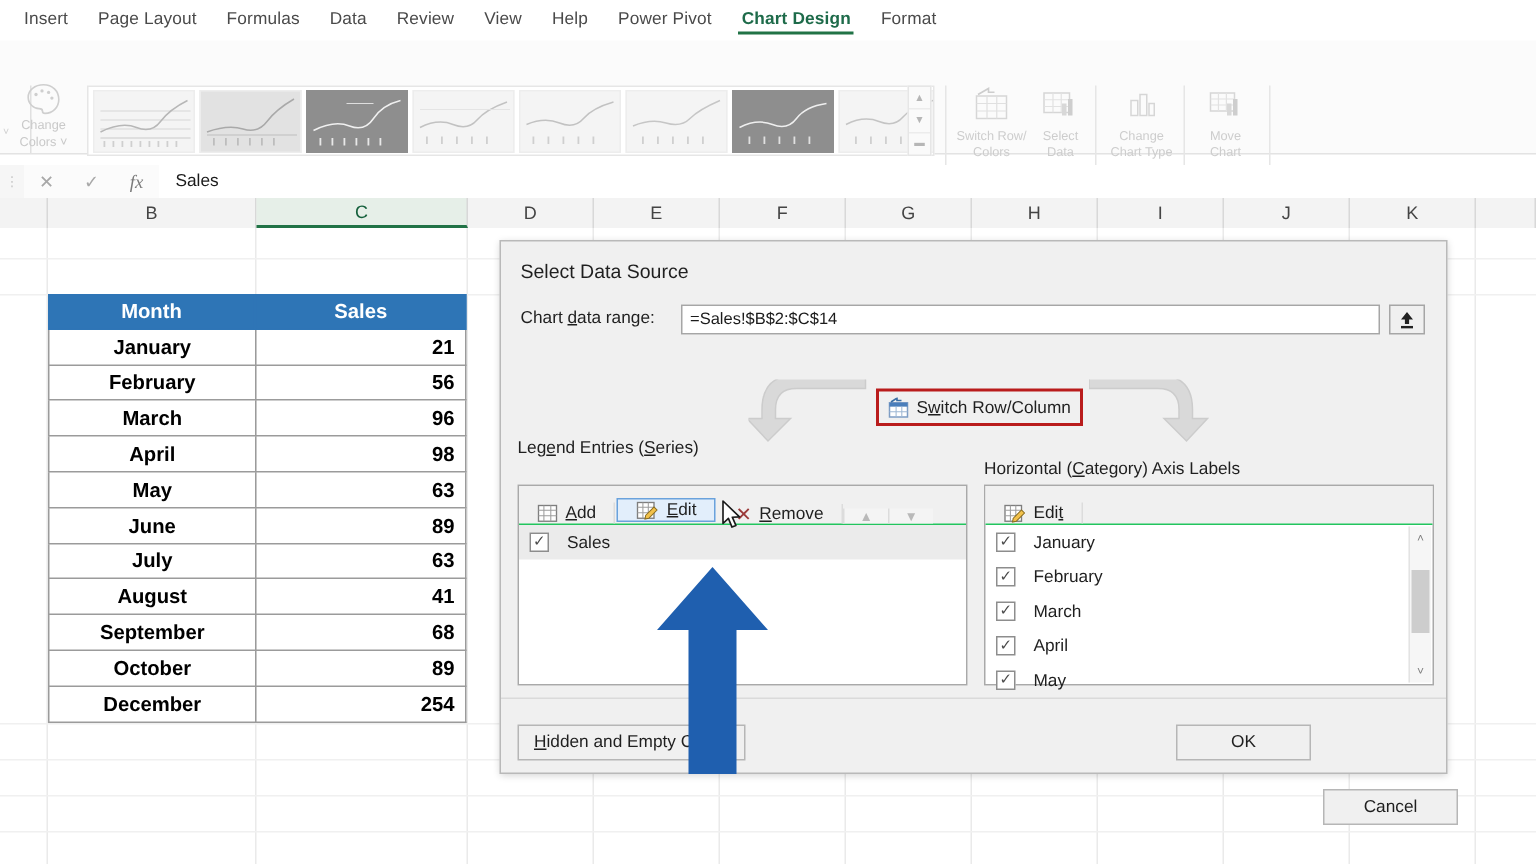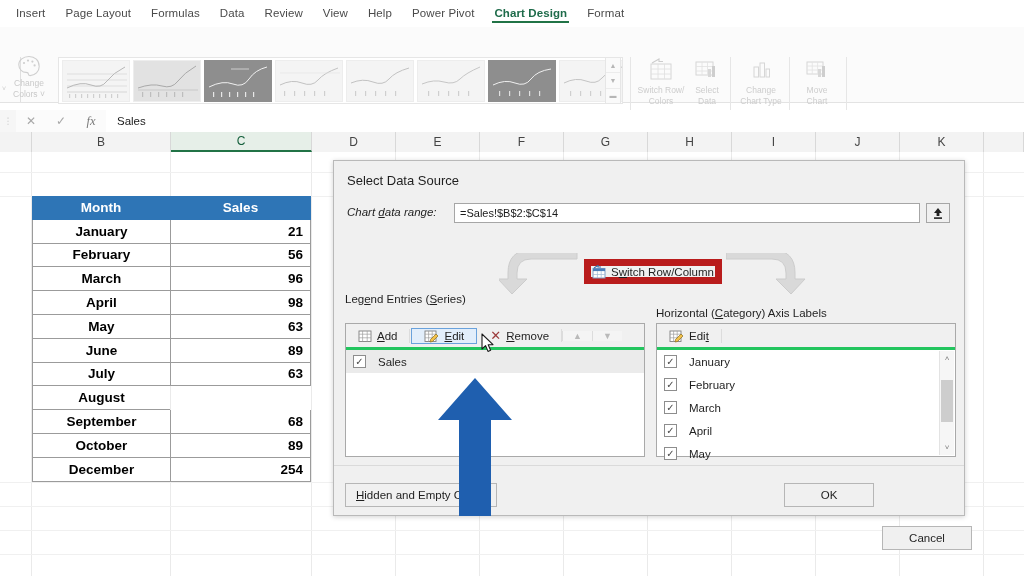--- a/index.html
+++ b/index.html
@@ -142,7 +142,7 @@
     font-size: 13px; color: #1f1f1f;
   }
   .dlg-range-label {
-    position: absolute; left: 13px; top: 45px; font-size: 11.5px; color: #1f1f1f; font-style: italic;
+    position: absolute; left: 13px; top: 45px; font-size: 11.5px; color: #1f1f1f;
   }
   .dlg-range-label u { text-decoration: underline; }
   .dlg-range-input {

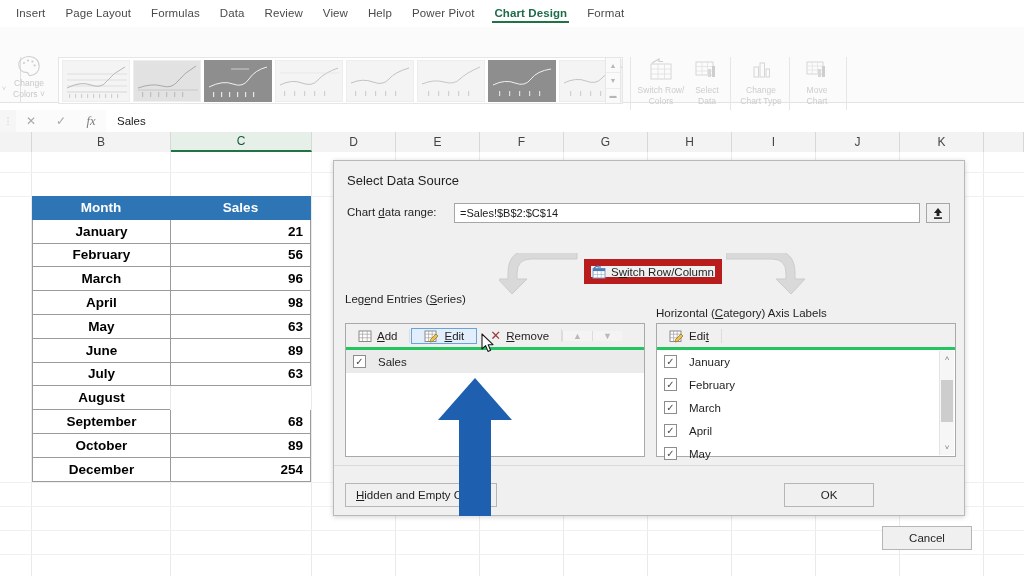--- a/index.html
+++ b/index.html
@@ -159,7 +159,7 @@
 
   .switch-btn {
     position: absolute; left: 250px; top: 98px; width: 138px; height: 25px;
-    background: #f0f0f0; border: 7px solid #b91c1c;
+    background: #f0f0f0; border: 2px solid #b91c1c;
     display: flex; align-items: center; justify-content: center; gap: 5px;
     font-size: 11.5px; color: #1f1f1f;
   }

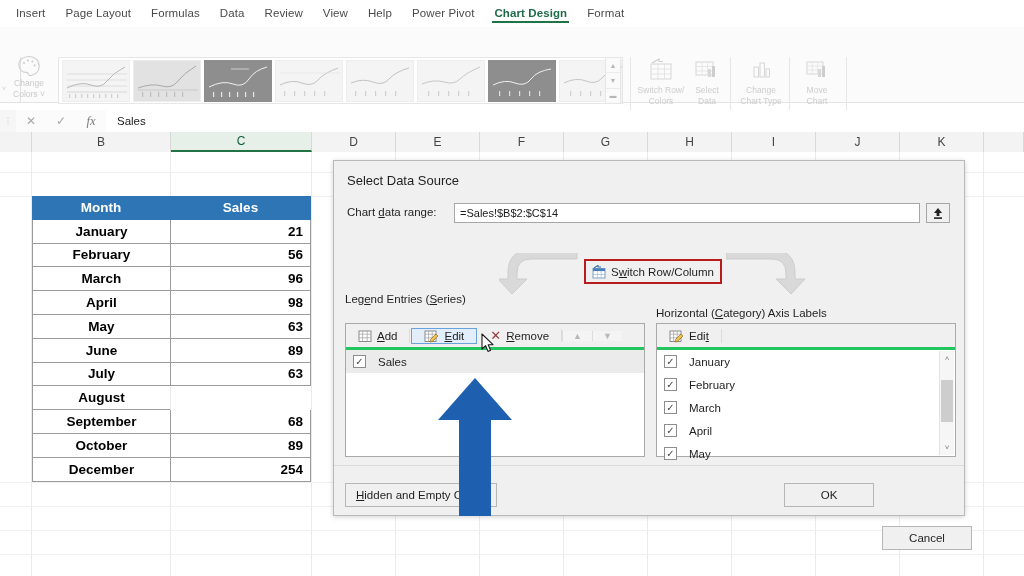--- a/index.html
+++ b/index.html
@@ -170,8 +170,8 @@
     position: absolute; background: #fff; border: 1px solid #a9a9a9;
   }
   .panel-toolbar {
-    height: 26px; background: #f0f0f0; border-bottom: 3px solid #22c55e;
-    display: flex; align-items: center;
+    height: 26px; background: #f0f0f0; border-bottom: 1px solid #22c55e;
+    display: flex; align-items: flex-end;
   }
   .tb-btn {
     display: flex; align-items: center; justify-content: center; gap: 5px;

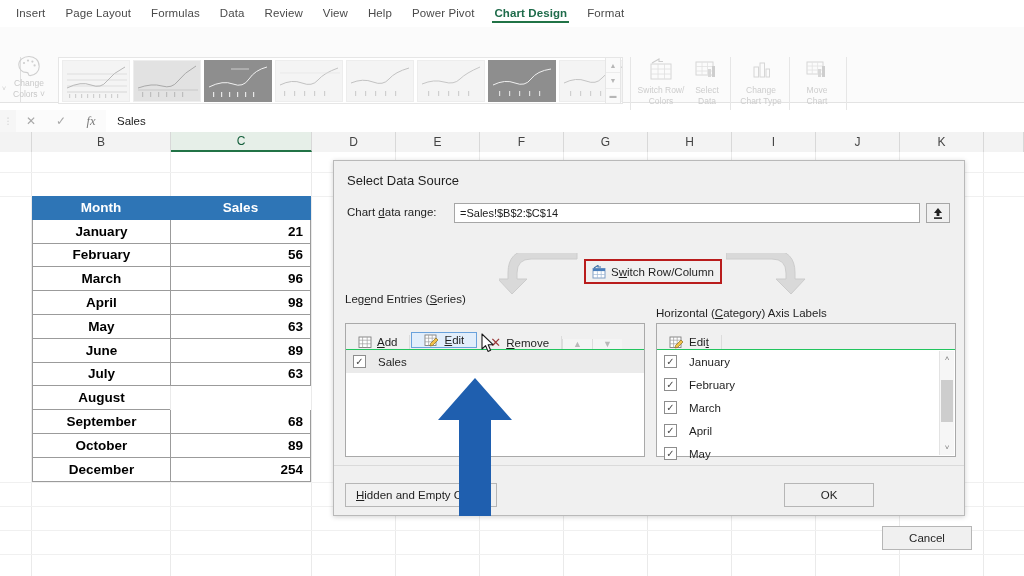--- a/index.html
+++ b/index.html
@@ -509,6 +509,7 @@
         </div>
         <div class="drow">
           <div class="dcell month">August</div>
+          <div class="dcell sales">41</div>
         </div>
         <div class="drow">
           <div class="dcell month">September</div>

